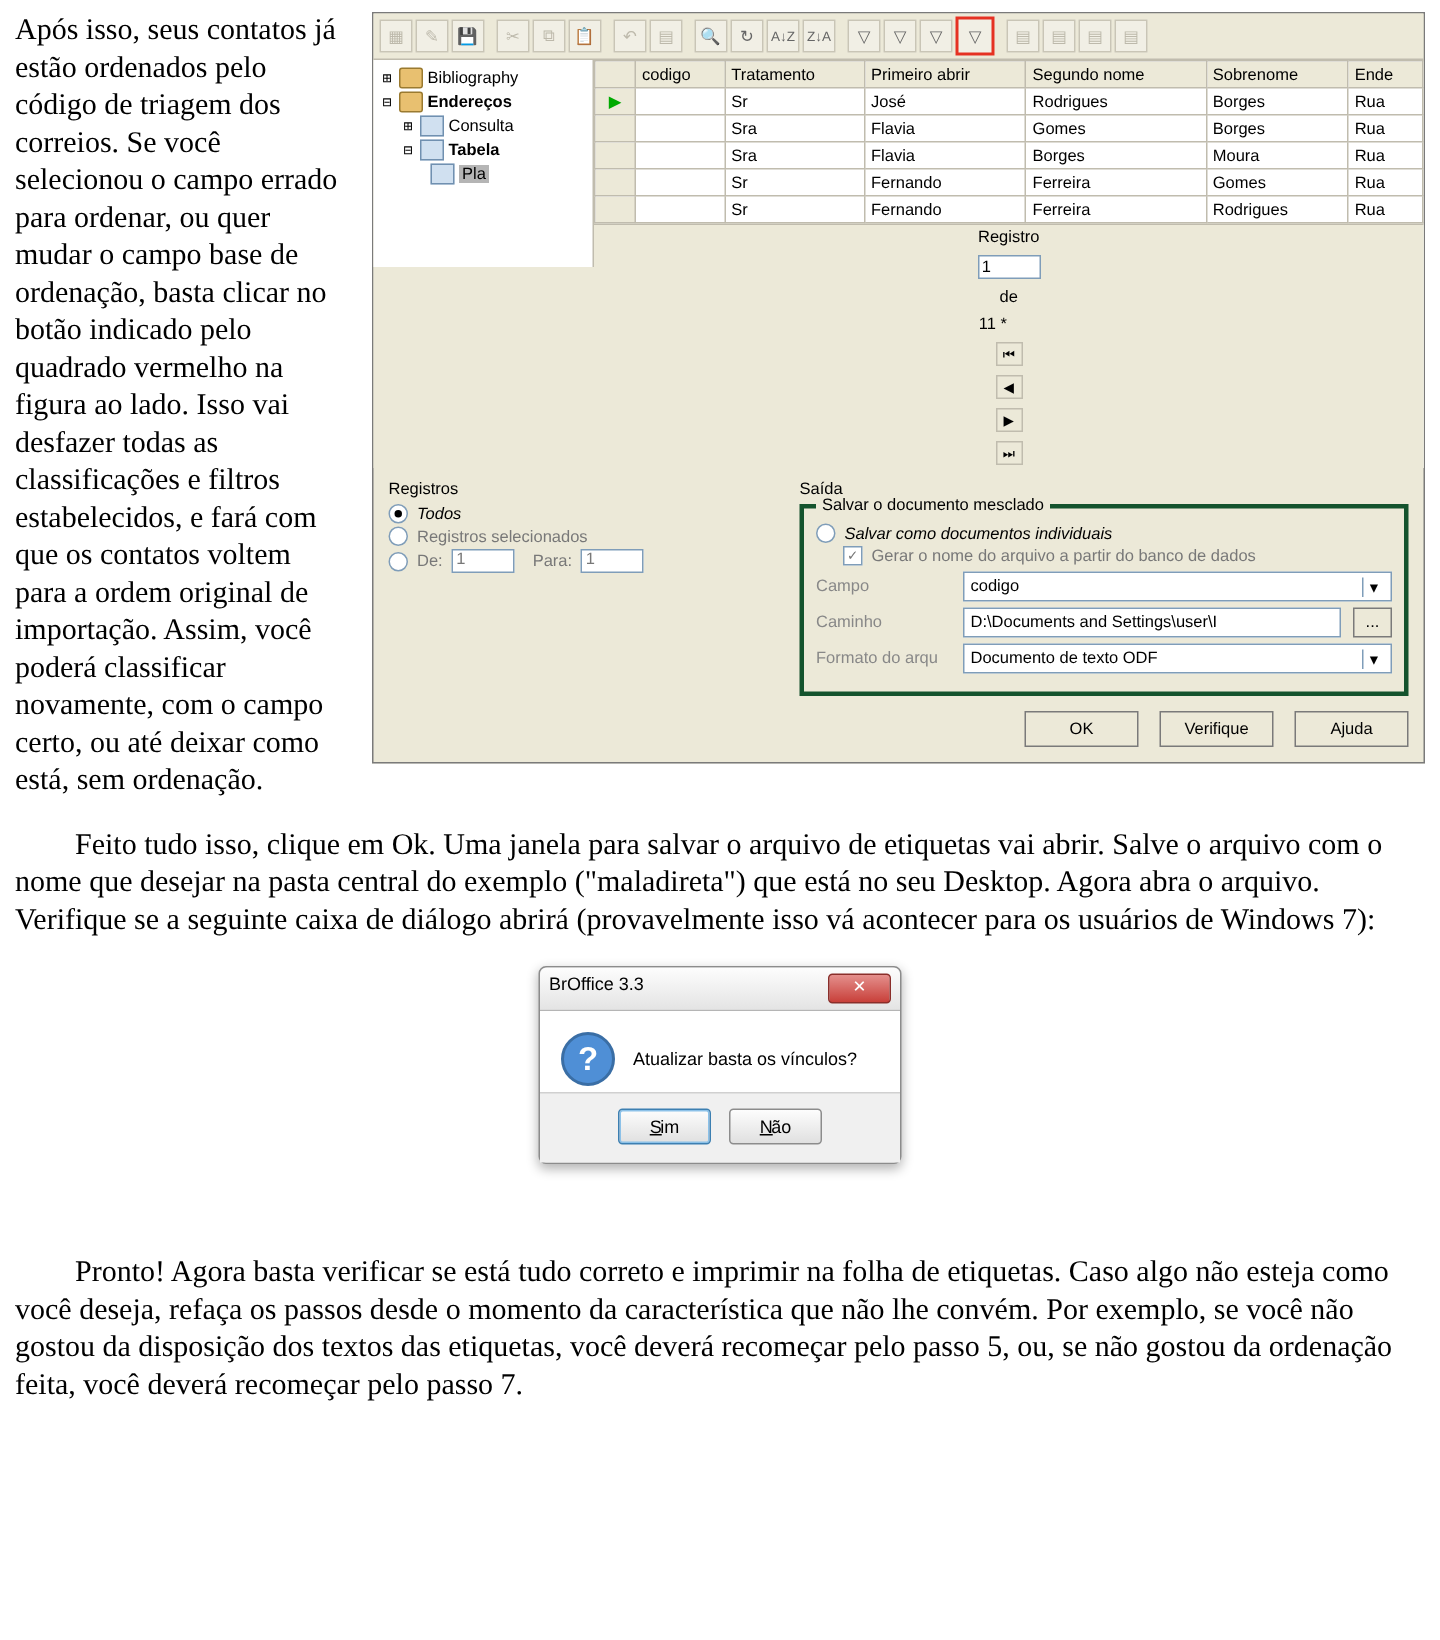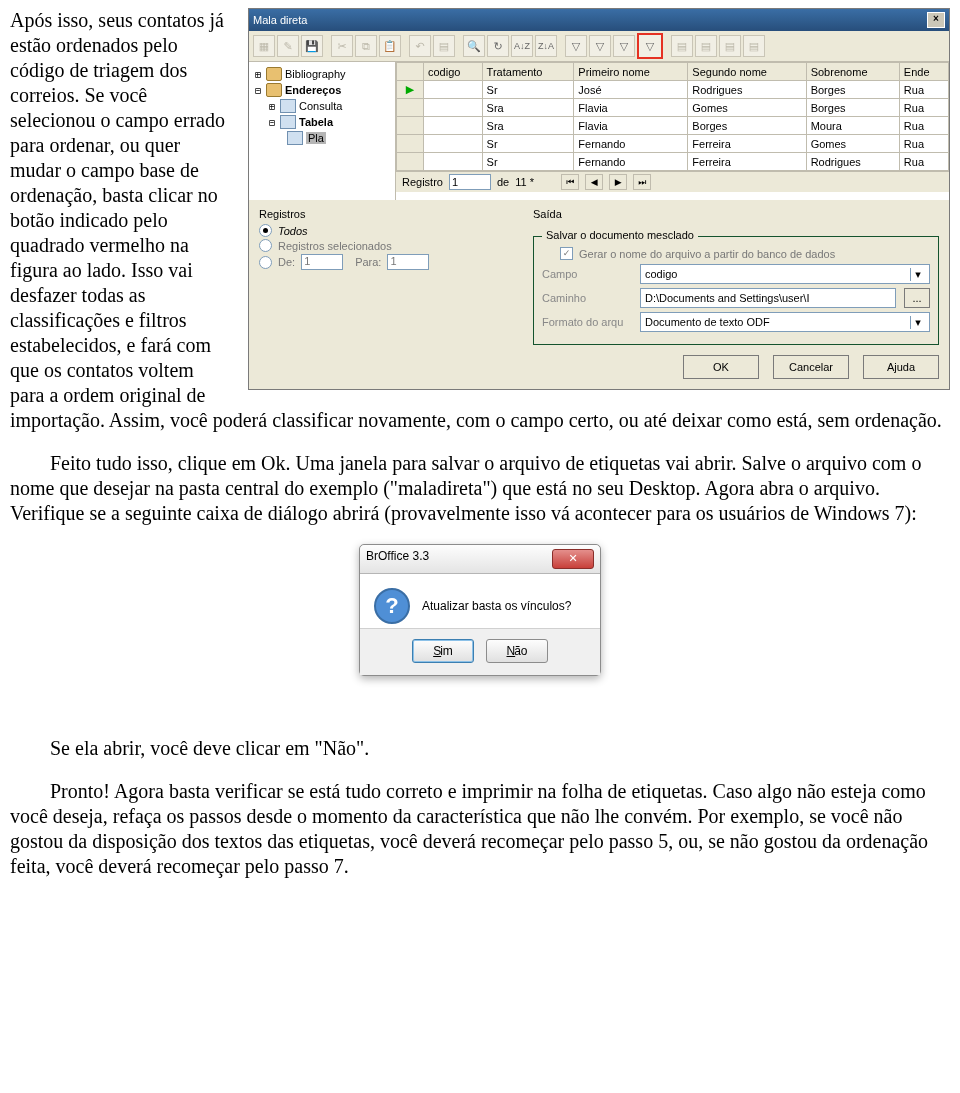--- a/index.html
+++ b/index.html
@@ -67,10 +67,6 @@
  <div class="wrap">
   <div class="shot1">
    <div class="dlg">
-    <div class="titlebar">
-      <span>Mala direta</span>
-      <div class="close">×</div>
-    </div>
     <div class="toolbar">
       <div class="tbtn dis">▦</div>
       <div class="tbtn dis">✎</div>

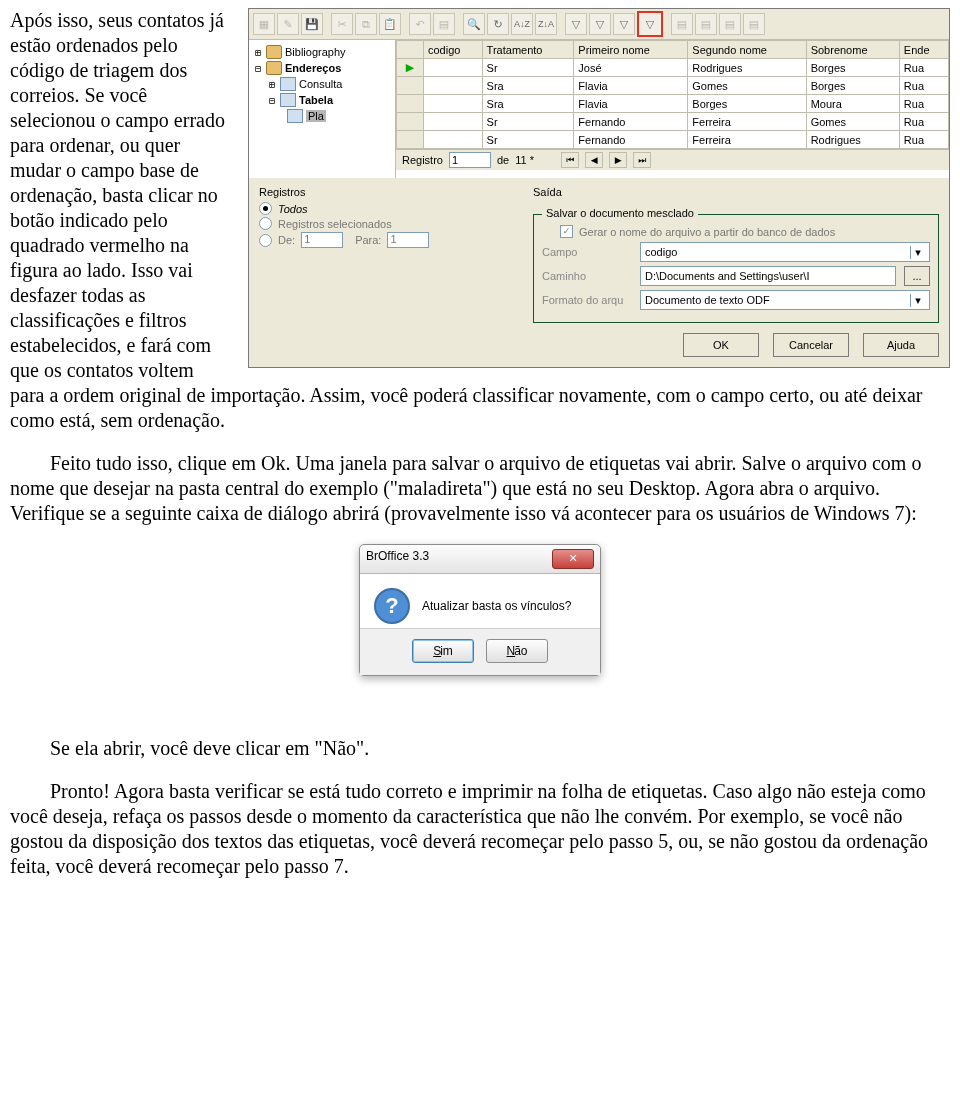--- a/index.html
+++ b/index.html
@@ -128,7 +128,7 @@
         <th></th>
         <th>codigo</th>
         <th>Tratamento</th>
-        <th>Primeiro nome</th>
+        <th>Primeiro abrir</th>
         <th>Segundo nome</th>
         <th>Sobrenome</th>
         <th>Ende</th>

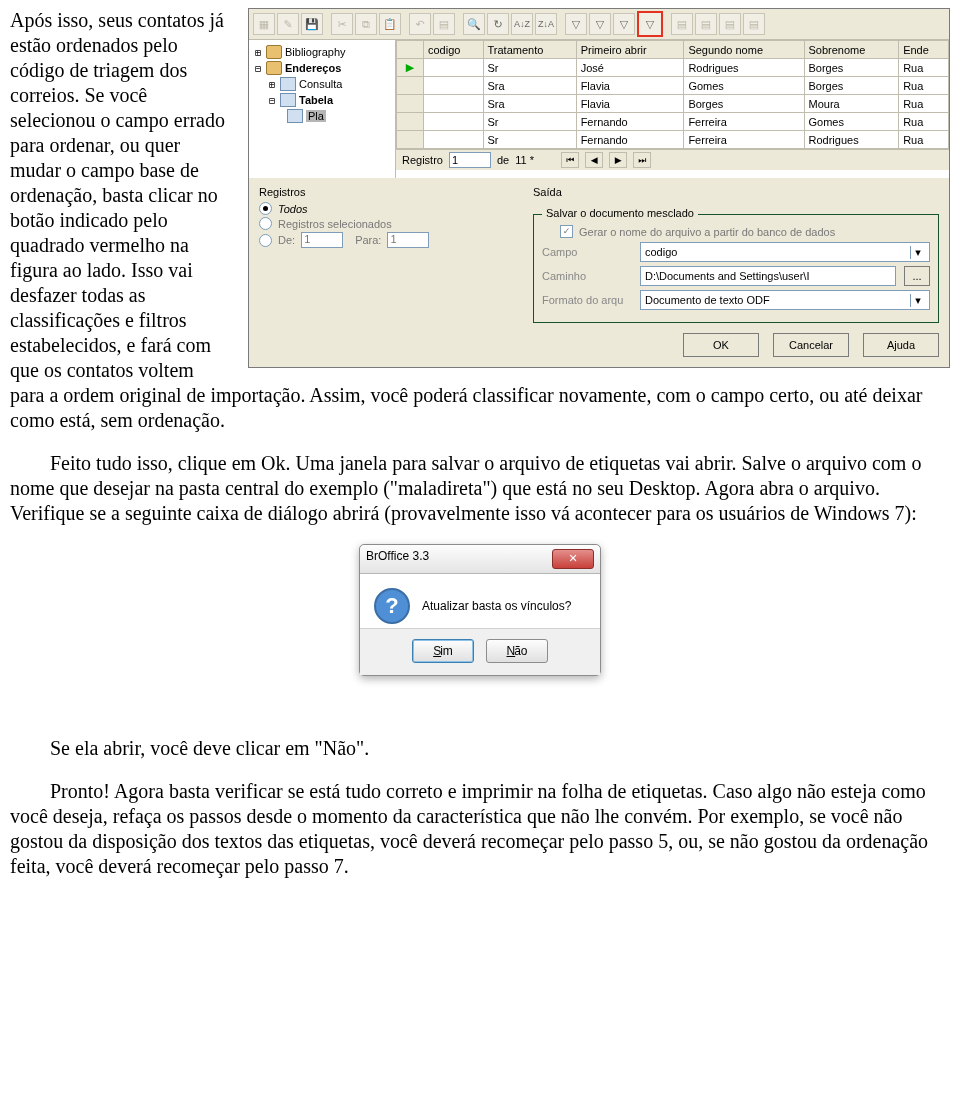--- a/index.html
+++ b/index.html
@@ -29,7 +29,7 @@
 table.grid th, table.grid td { border:1px solid #c0bcae; padding:1px 4px; text-align:left; background:#fff; height:15px; white-space:nowrap; overflow:hidden;}
 table.grid th { background:#ece9d8; font-weight:normal;}
 table.grid tr td:first-child { background:#ece9d8; width:18px; text-align:center;}
-.recnav { background:#ece9d8; border-top:1px solid #c0bcae; padding:2px 6px; display:flex; align-items:center; gap:6px; font-size:11px;}
+.recnav { background:#ece9d8; border-top:1px solid #c0bcae; padding:2px 6px; display:flex; align-items:center; gap:6px; font-size:11px;flex-direction:column;}
 .recnav input { width:36px; height:14px; font-size:11px; border:1px solid #7f9db9; padding:0 2px;}
 .navbtn { width:16px; height:14px; border:1px solid #c0bcae; background:#ece9d8; font-size:9px; display:flex; align-items:center; justify-content:center;}
 .lower { padding:8px 10px 10px 10px;}

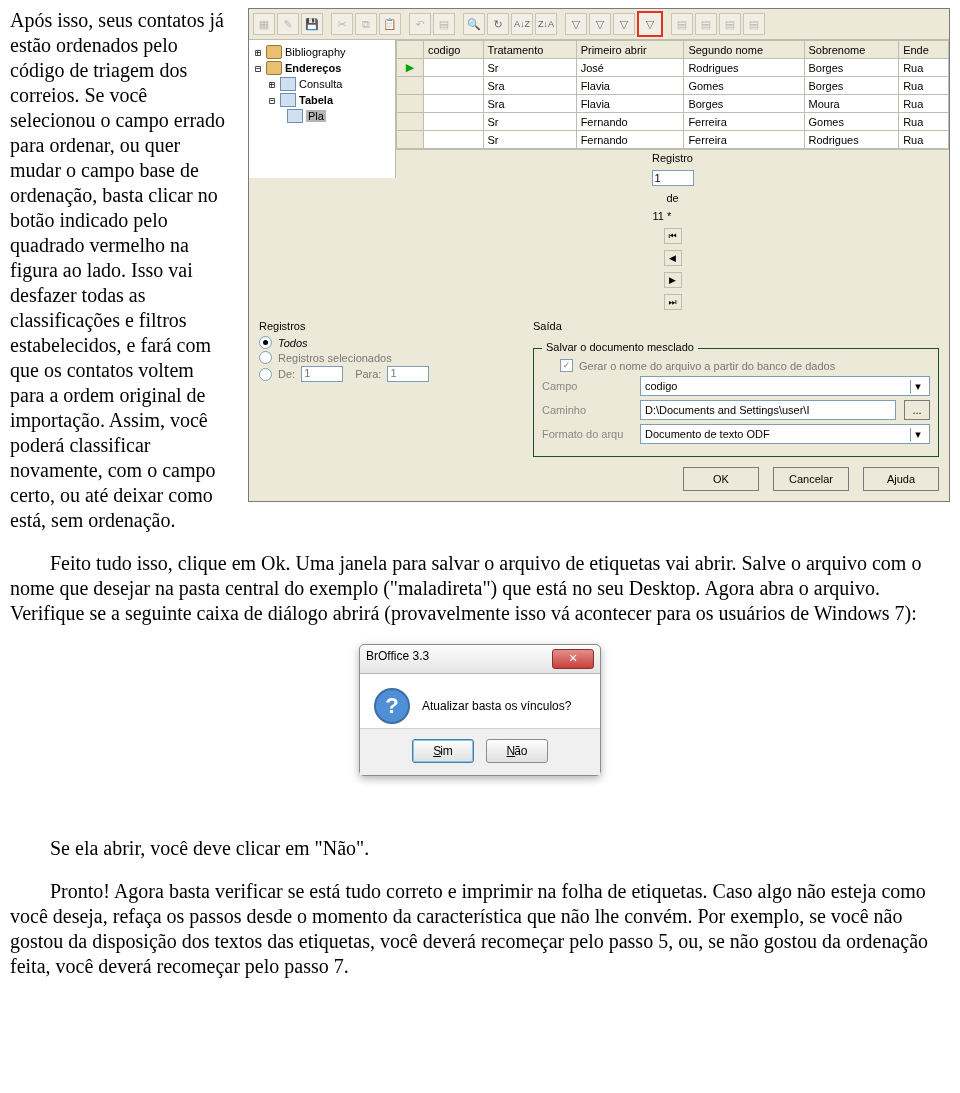--- a/index.html
+++ b/index.html
@@ -41,7 +41,7 @@
 .radio .dot { width:11px; height:11px; border:1px solid #7f9db9; border-radius:50%; display:flex; align-items:center; justify-content:center; background:#fff;}
 .radio.sel .dot::after { content:""; width:5px; height:5px; background:#000; border-radius:50%; display:block;}
 .check .box { width:11px; height:11px; border:1px solid #7f9db9; background:#fff; font-size:9px; line-height:10px; text-align:center;}
-.frm { border:1px solid #14532d; padding:8px 8px 8px 8px; margin-top:16px; position:relative;}
+.frm { border:3px solid #14532d; padding:8px 8px 8px 8px; margin-top:4px; position:relative;}
 .frm .cap { position:absolute; top:-8px; left:8px; background:#ece9d8; padding:0 4px; font-size:11px;}
 .row { display:flex; align-items:center; gap:8px; margin:4px 0;}
 .row label { width:90px; color:#888; font-size:11px;}

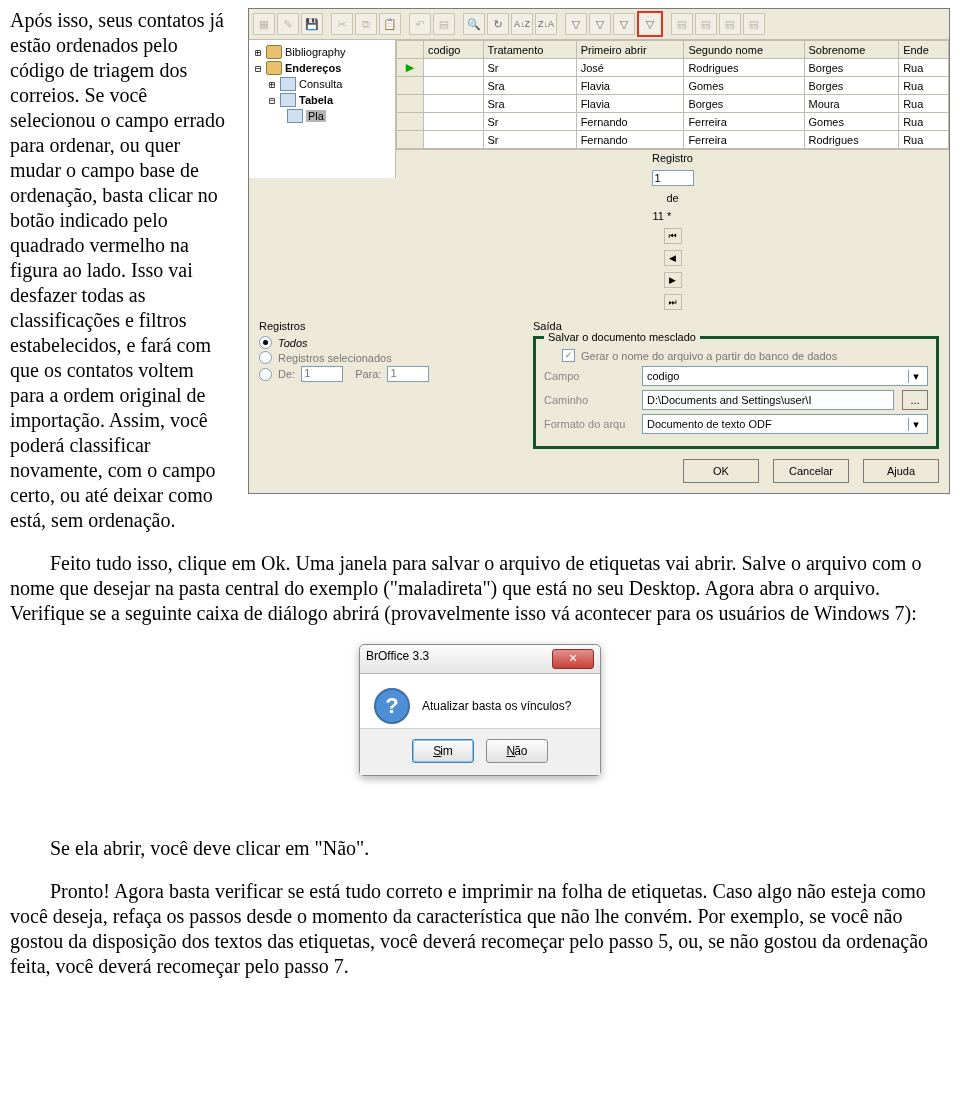--- a/index.html
+++ b/index.html
@@ -216,6 +216,10 @@
         <div class="ttl">Saída</div>
         <div class="frm">
           <span class="cap">Salvar o documento mesclado</span>
+          <div class="radio active">
+                    <span class="dot"></span>
+                    <span>Salvar como documentos individuais</span>
+                  </div>
           <div class="check" style="margin-left:18px;">
                     <span class="box">✓</span>
                     <span>Gerar o nome do arquivo a partir do banco de dados</span>

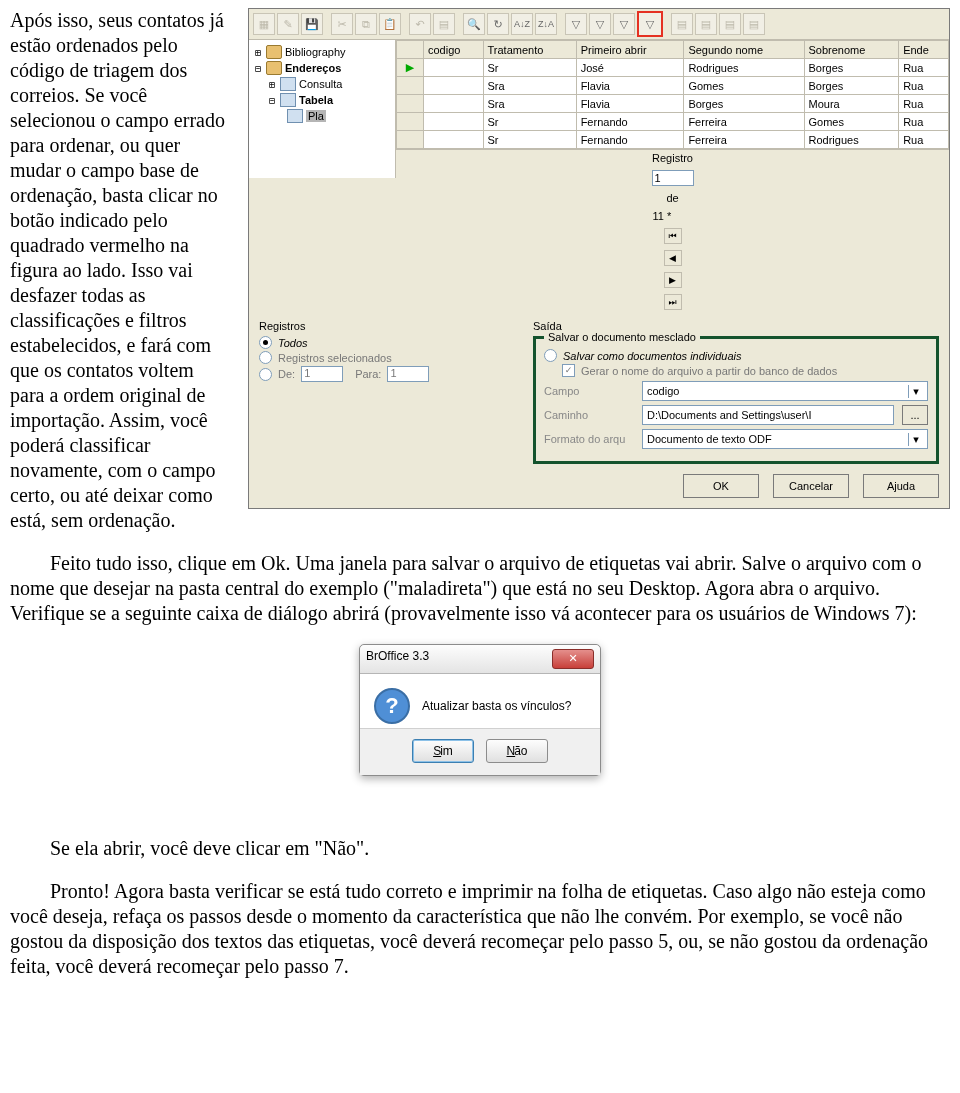--- a/index.html
+++ b/index.html
@@ -250,7 +250,7 @@
      </div>
      <div class="btns">
        <div class="btn">OK</div>
-       <div class="btn">Cancelar</div>
+       <div class="btn">Verifique</div>
        <div class="btn">Ajuda</div>
      </div>
     </div>

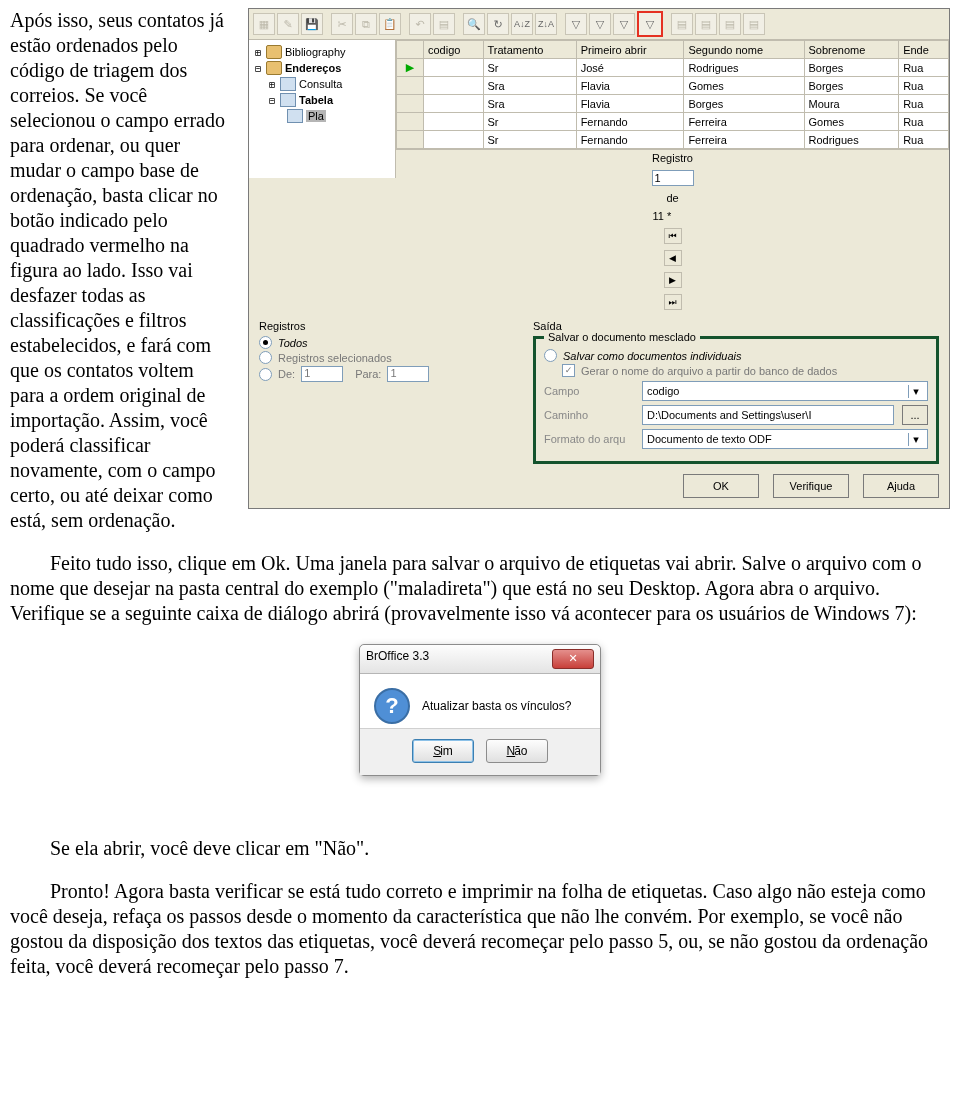--- a/index.html
+++ b/index.html
@@ -285,7 +285,6 @@
   </div>
  </div>
 
- <p class="indent">Se ela abrir, você deve clicar em "Não".</p>
  <p class="indent">Pronto! Agora basta verificar se está tudo correto e imprimir na folha de etiquetas. Caso algo não esteja como você deseja, refaça os passos desde o momento da característica que não lhe convém. Por exemplo, se você não gostou da disposição dos textos das etiquetas, você deverá recomeçar pelo passo 5, ou, se não gostou da ordenação feita, você deverá recomeçar pelo passo 7.</p>
 </div>
 

